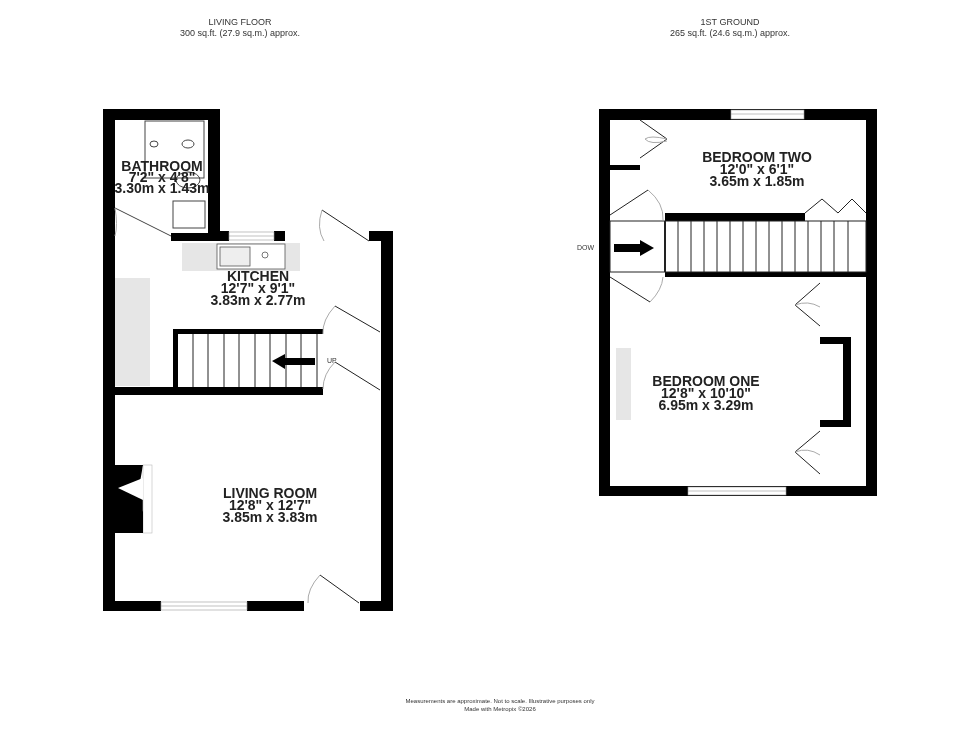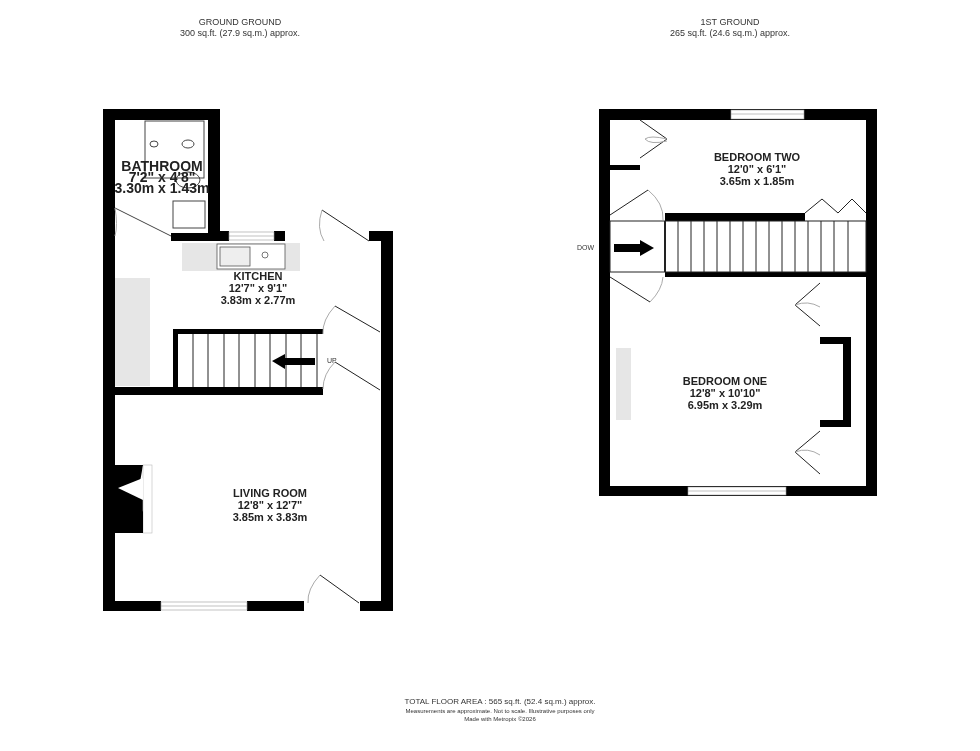--- a/index.html
+++ b/index.html
@@ -21,7 +21,7 @@
 <body>
 
 <div class="floor-header" id="gf-header">
-  <span class="t">GROUND GROUND</span>
+  <span class="t">LIVING FLOOR</span>
   <span class="t">300 sq.ft. (27.9 sq.m.) approx.</span>
 </div>
 <div class="floor-header" id="ff-header">

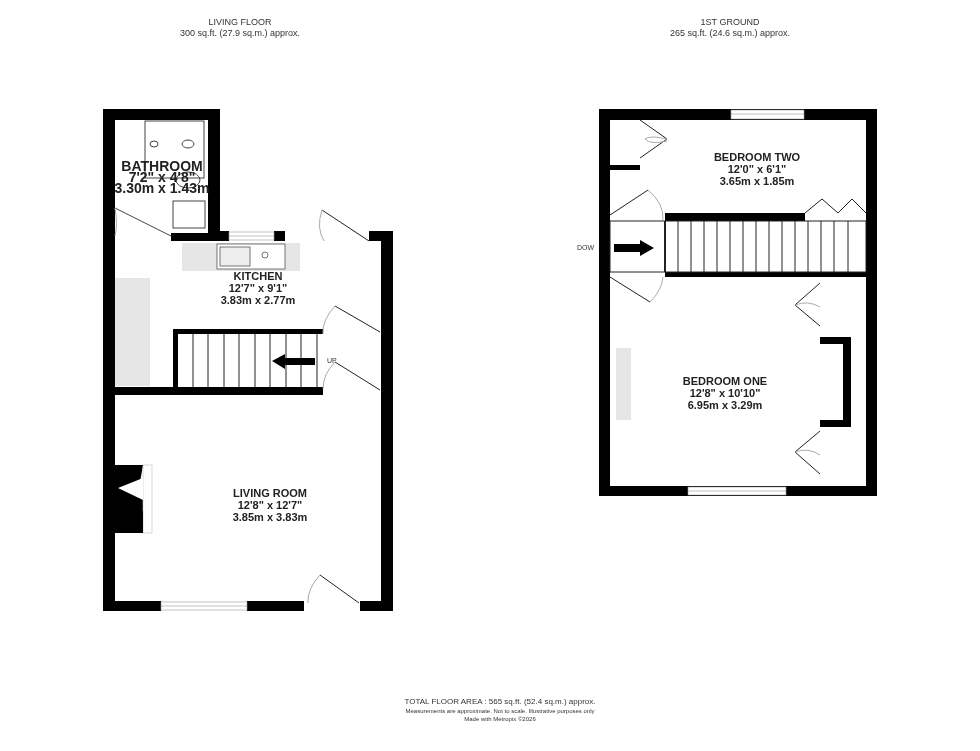--- a/index.html
+++ b/index.html
@@ -9,7 +9,7 @@
   #gf-header { left:140px; top:17px; width:200px; }
   #ff-header { left:630px; top:17px; width:200px; }
   svg { position:absolute; left:0; top:0; }
-  .room-label { position:absolute; text-align:center; font-weight:bold; font-size:11px; line-height:12px; color:#222; white-space:nowrap; }
+  .room-label { position:absolute; text-align:center; font-weight:bold; font-size:14px; line-height:12px; color:#222; white-space:nowrap; }
   .room-label .n { display:block; }
   .room-label .d { display:block; }
   .footer { position:absolute; left:330px; top:697px; width:340px; text-align:center; color:#333; }

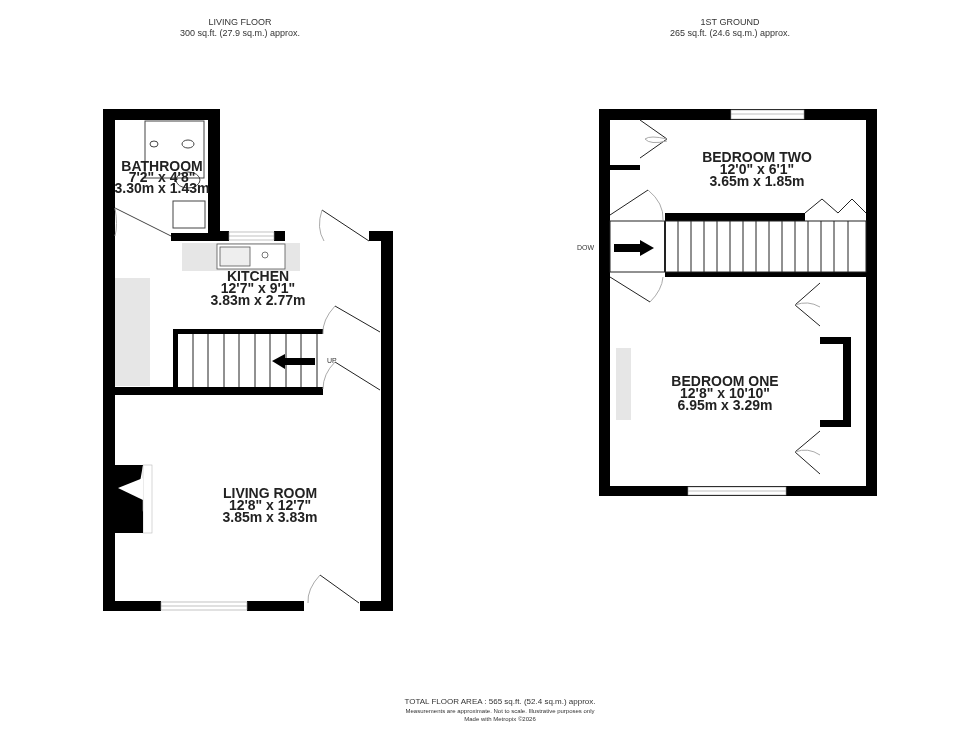--- a/index.html
+++ b/index.html
@@ -194,7 +194,7 @@
   <span class="d">12'0"  x 6'1"</span>
   <span class="d">3.65m  x 1.85m</span>
 </div>
-<div class="room-label" style="left:660px; top:375px; width:130px;">
+<div class="room-label" style="left:641px; top:375px; width:130px;">
   <span class="n">BEDROOM ONE</span>
   <span class="d">12'8"  x 10'10"</span>
   <span class="d">6.95m  x 3.29m</span>

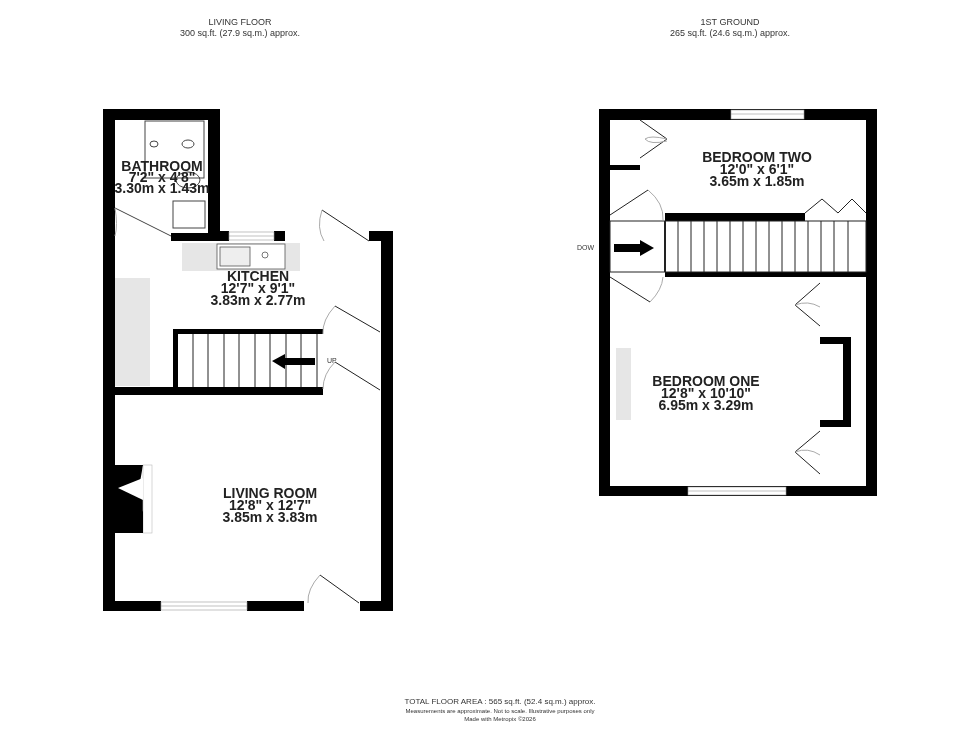--- a/index.html
+++ b/index.html
@@ -204,7 +204,6 @@
 <span class="tag" style="left:577px; top:244px;">DOW</span>
 
 <div class="footer">
-  <span class="total">TOTAL FLOOR AREA : 565 sq.ft. (52.4 sq.m.) approx.</span>
   <span class="small">Measurements are approximate.  Not to scale.  Illustrative purposes only</span>
   <span class="small">Made with Metropix ©2026</span>
 </div>

